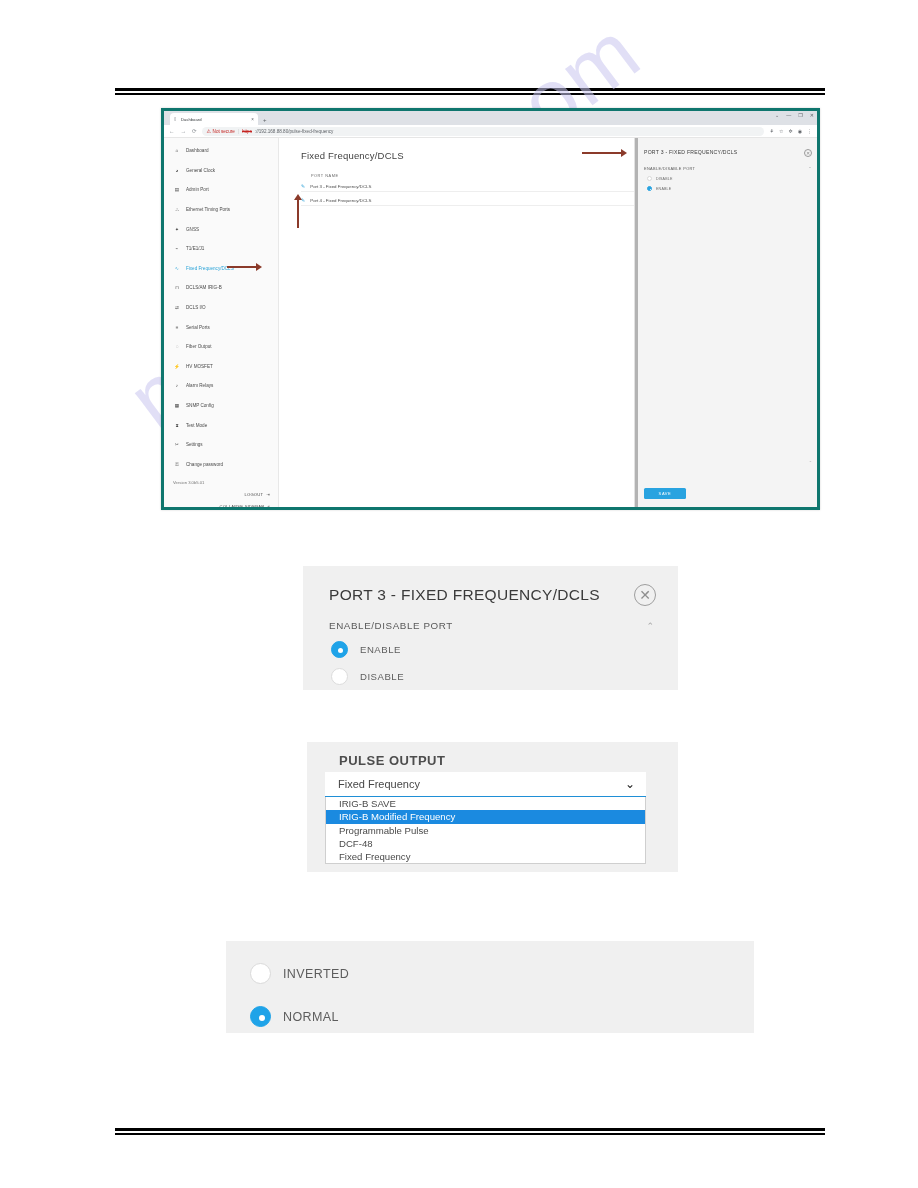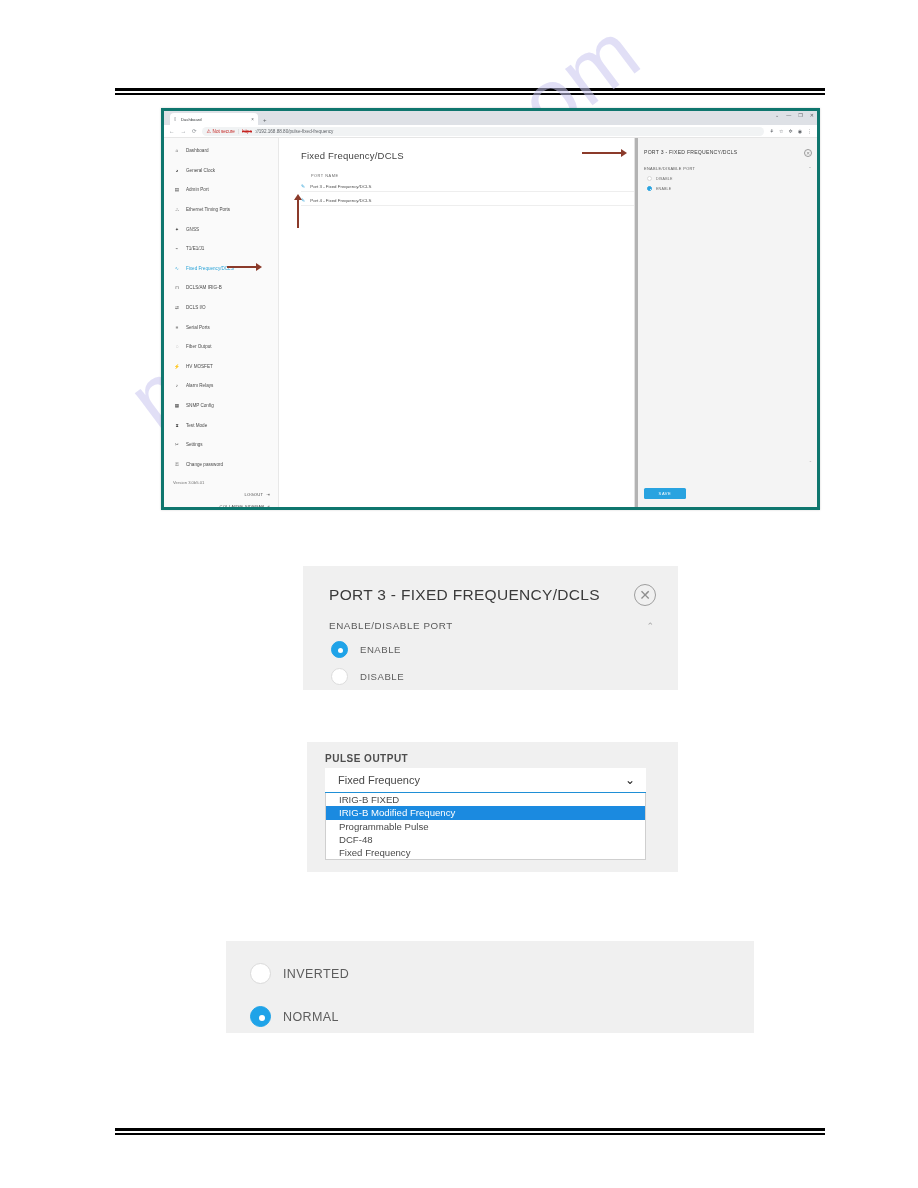--- a/index.html
+++ b/index.html
@@ -177,7 +177,7 @@
     position:absolute; left:307px; top:742px; width:371px; height:130px;
     background:#f0f0f0;
   }
-  .fig3 .f3-label { font-size:10px; color:#4d4d4d; letter-spacing:.5px; font-weight:bold; padding:11px 0 0 18px; }
+  .fig3 .f3-label { font-size:13px; color:#4d4d4d; letter-spacing:.5px; font-weight:bold; padding:11px 0 0 32px; }
   .fig3 .f3-select {
     margin:4px 0 0 18px; width:321px; height:25px; background:#fff;
     display:flex; align-items:center; justify-content:space-between;

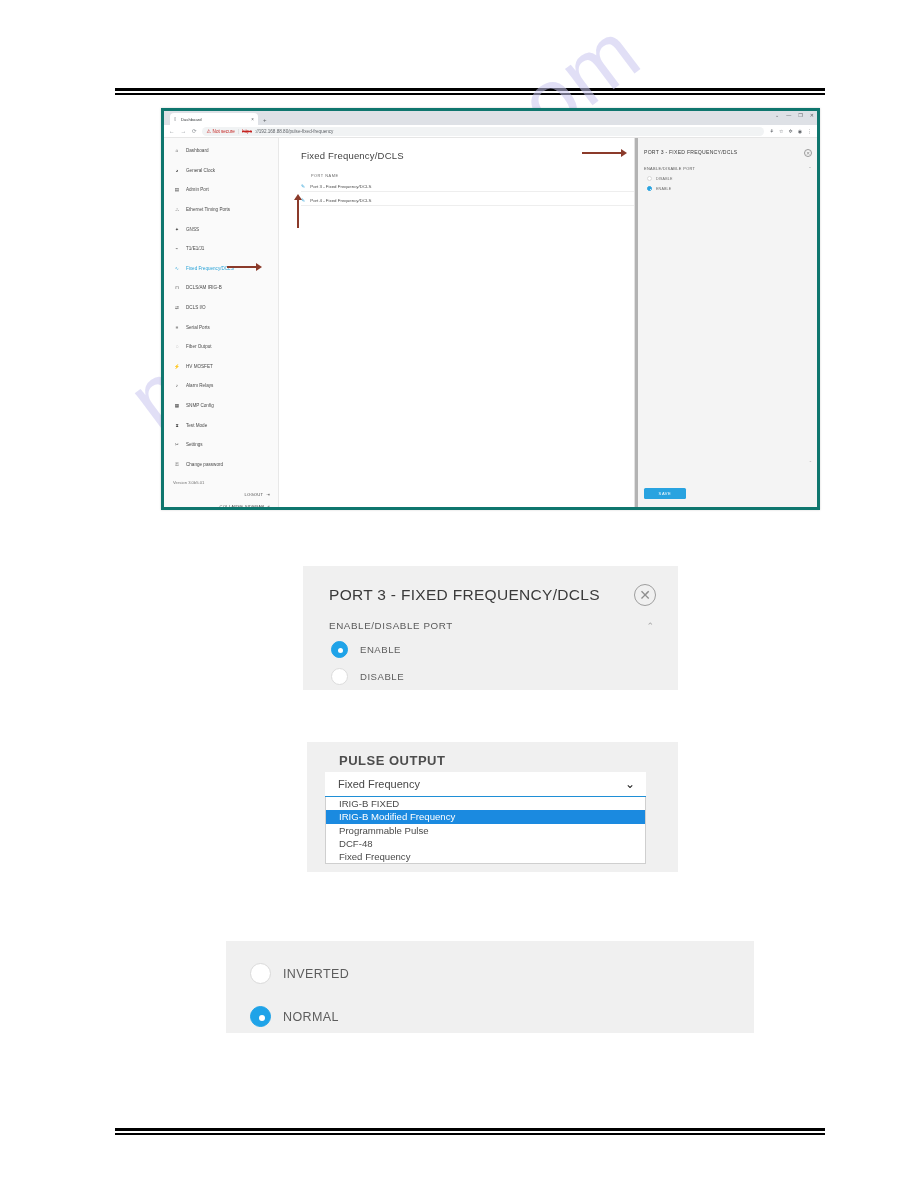--- a/index.html
+++ b/index.html
@@ -416,7 +416,7 @@
       <span class="f3-chev">⌄</span>
     </div>
     <div class="f3-list">
-      <div class="f3-opt">IRIG-B FIXED</div>
+      <div class="f3-opt">IRIG-B SAVE</div>
       <div class="f3-opt sel">IRIG-B Modified Frequency</div>
       <div class="f3-opt">Programmable Pulse</div>
       <div class="f3-opt">DCF-48</div>

